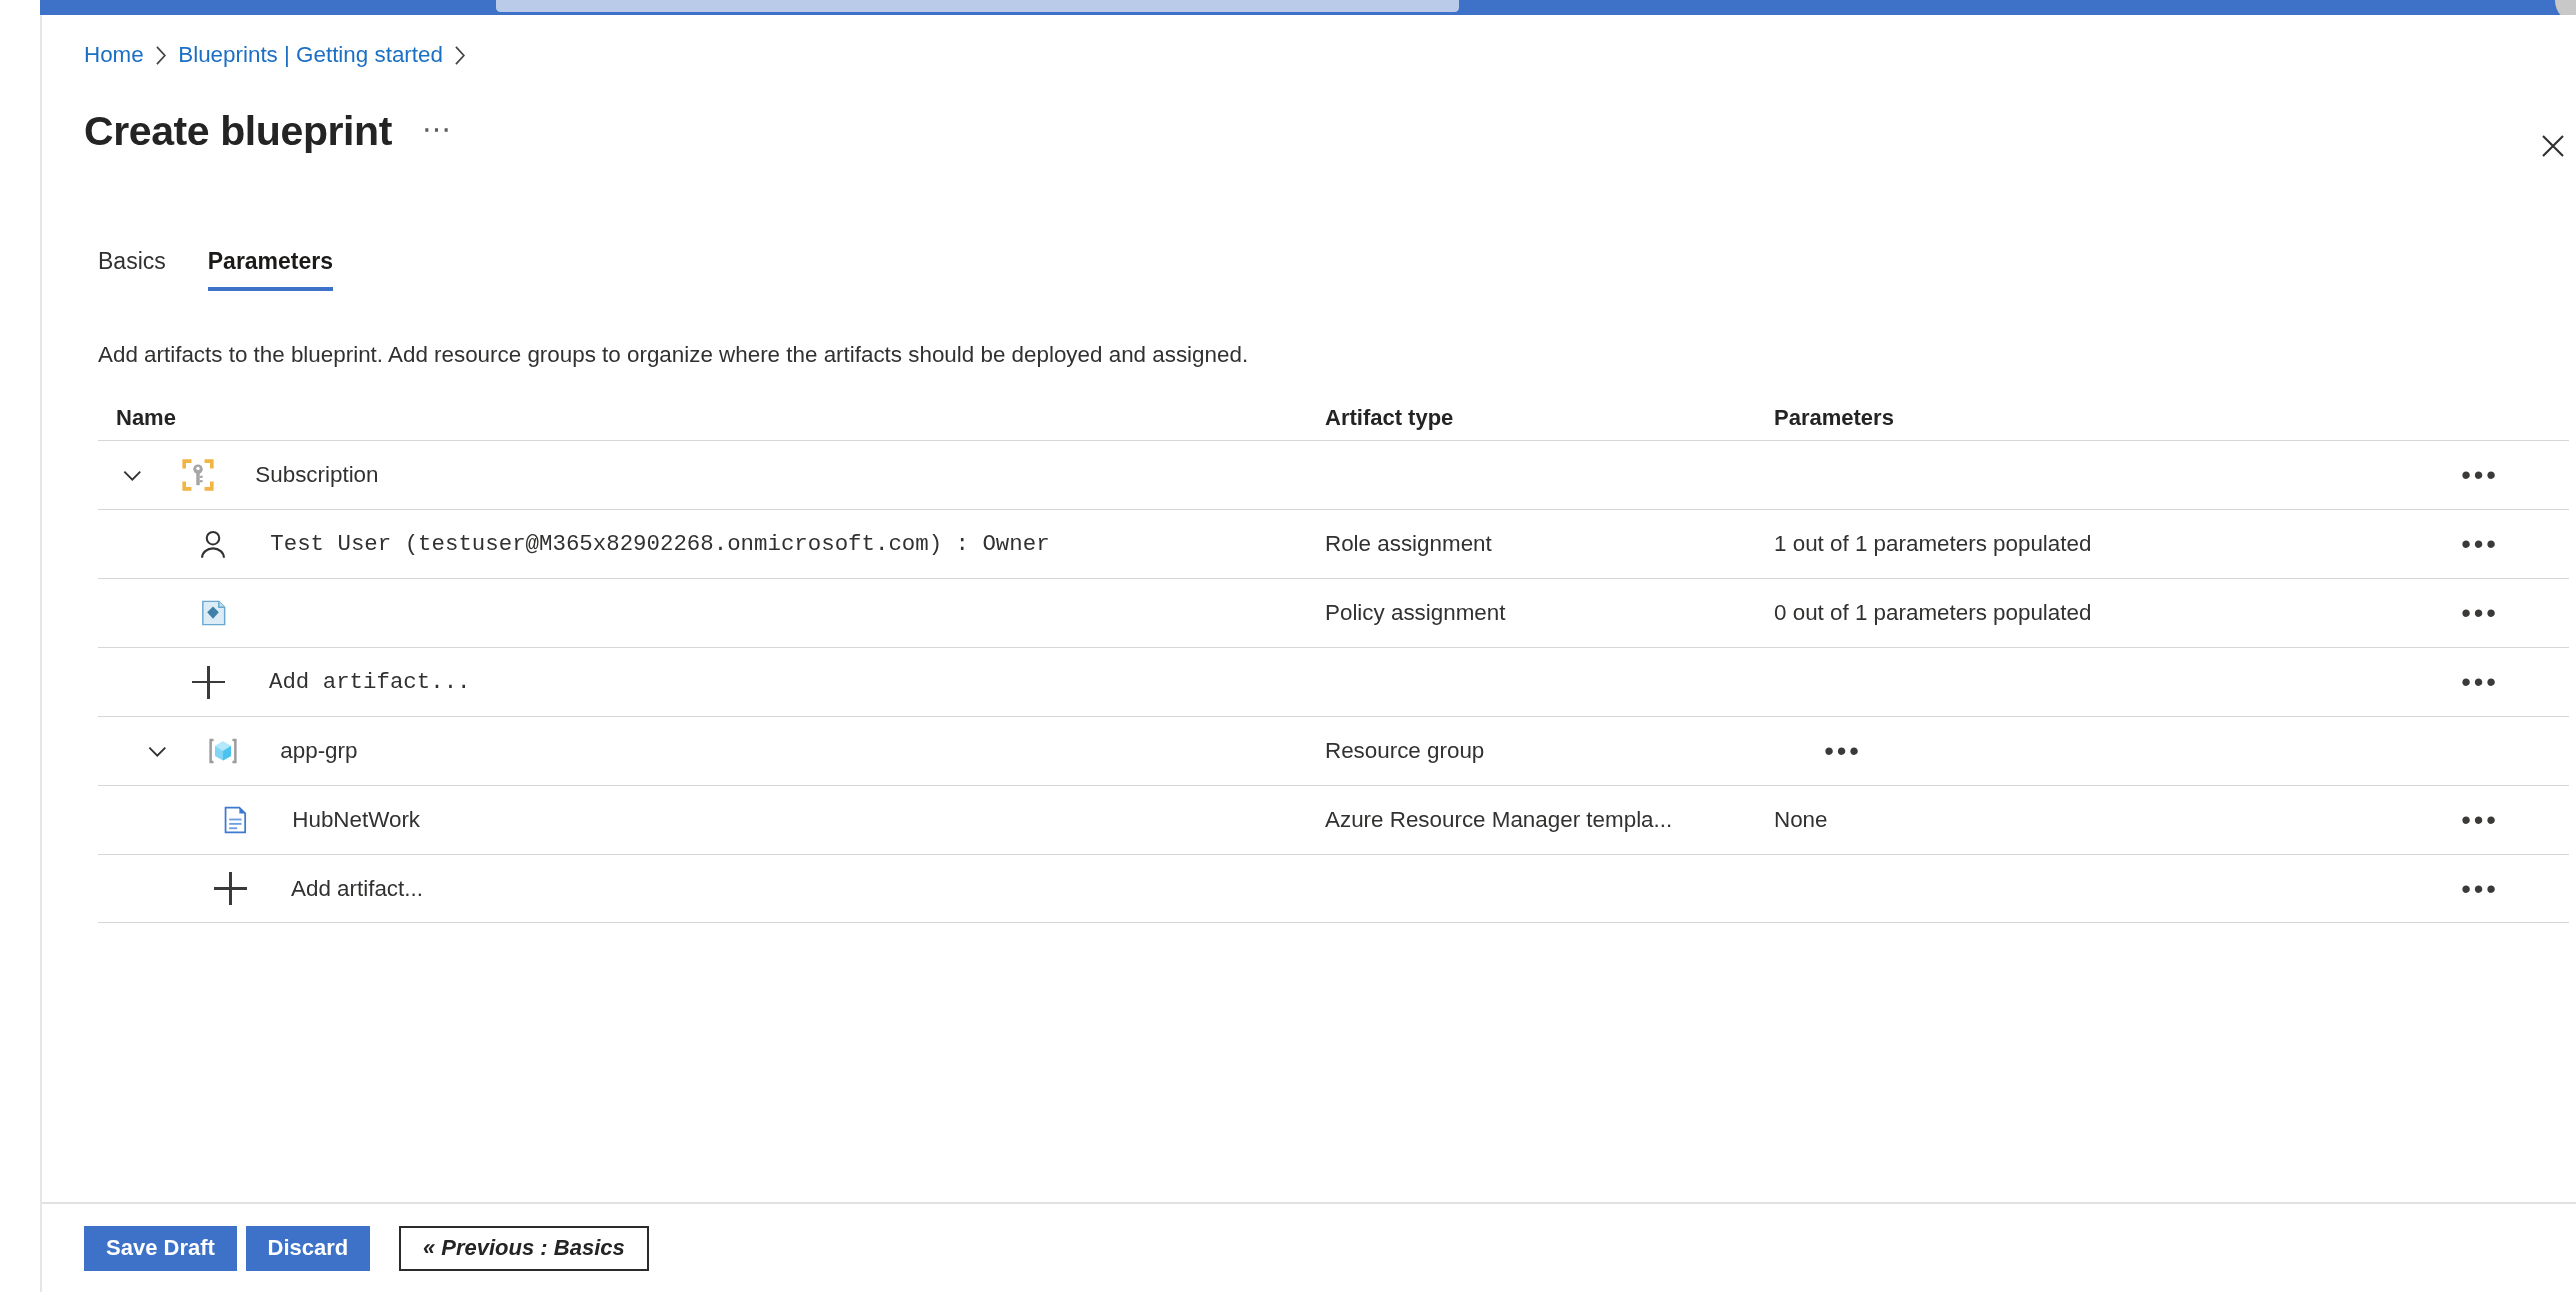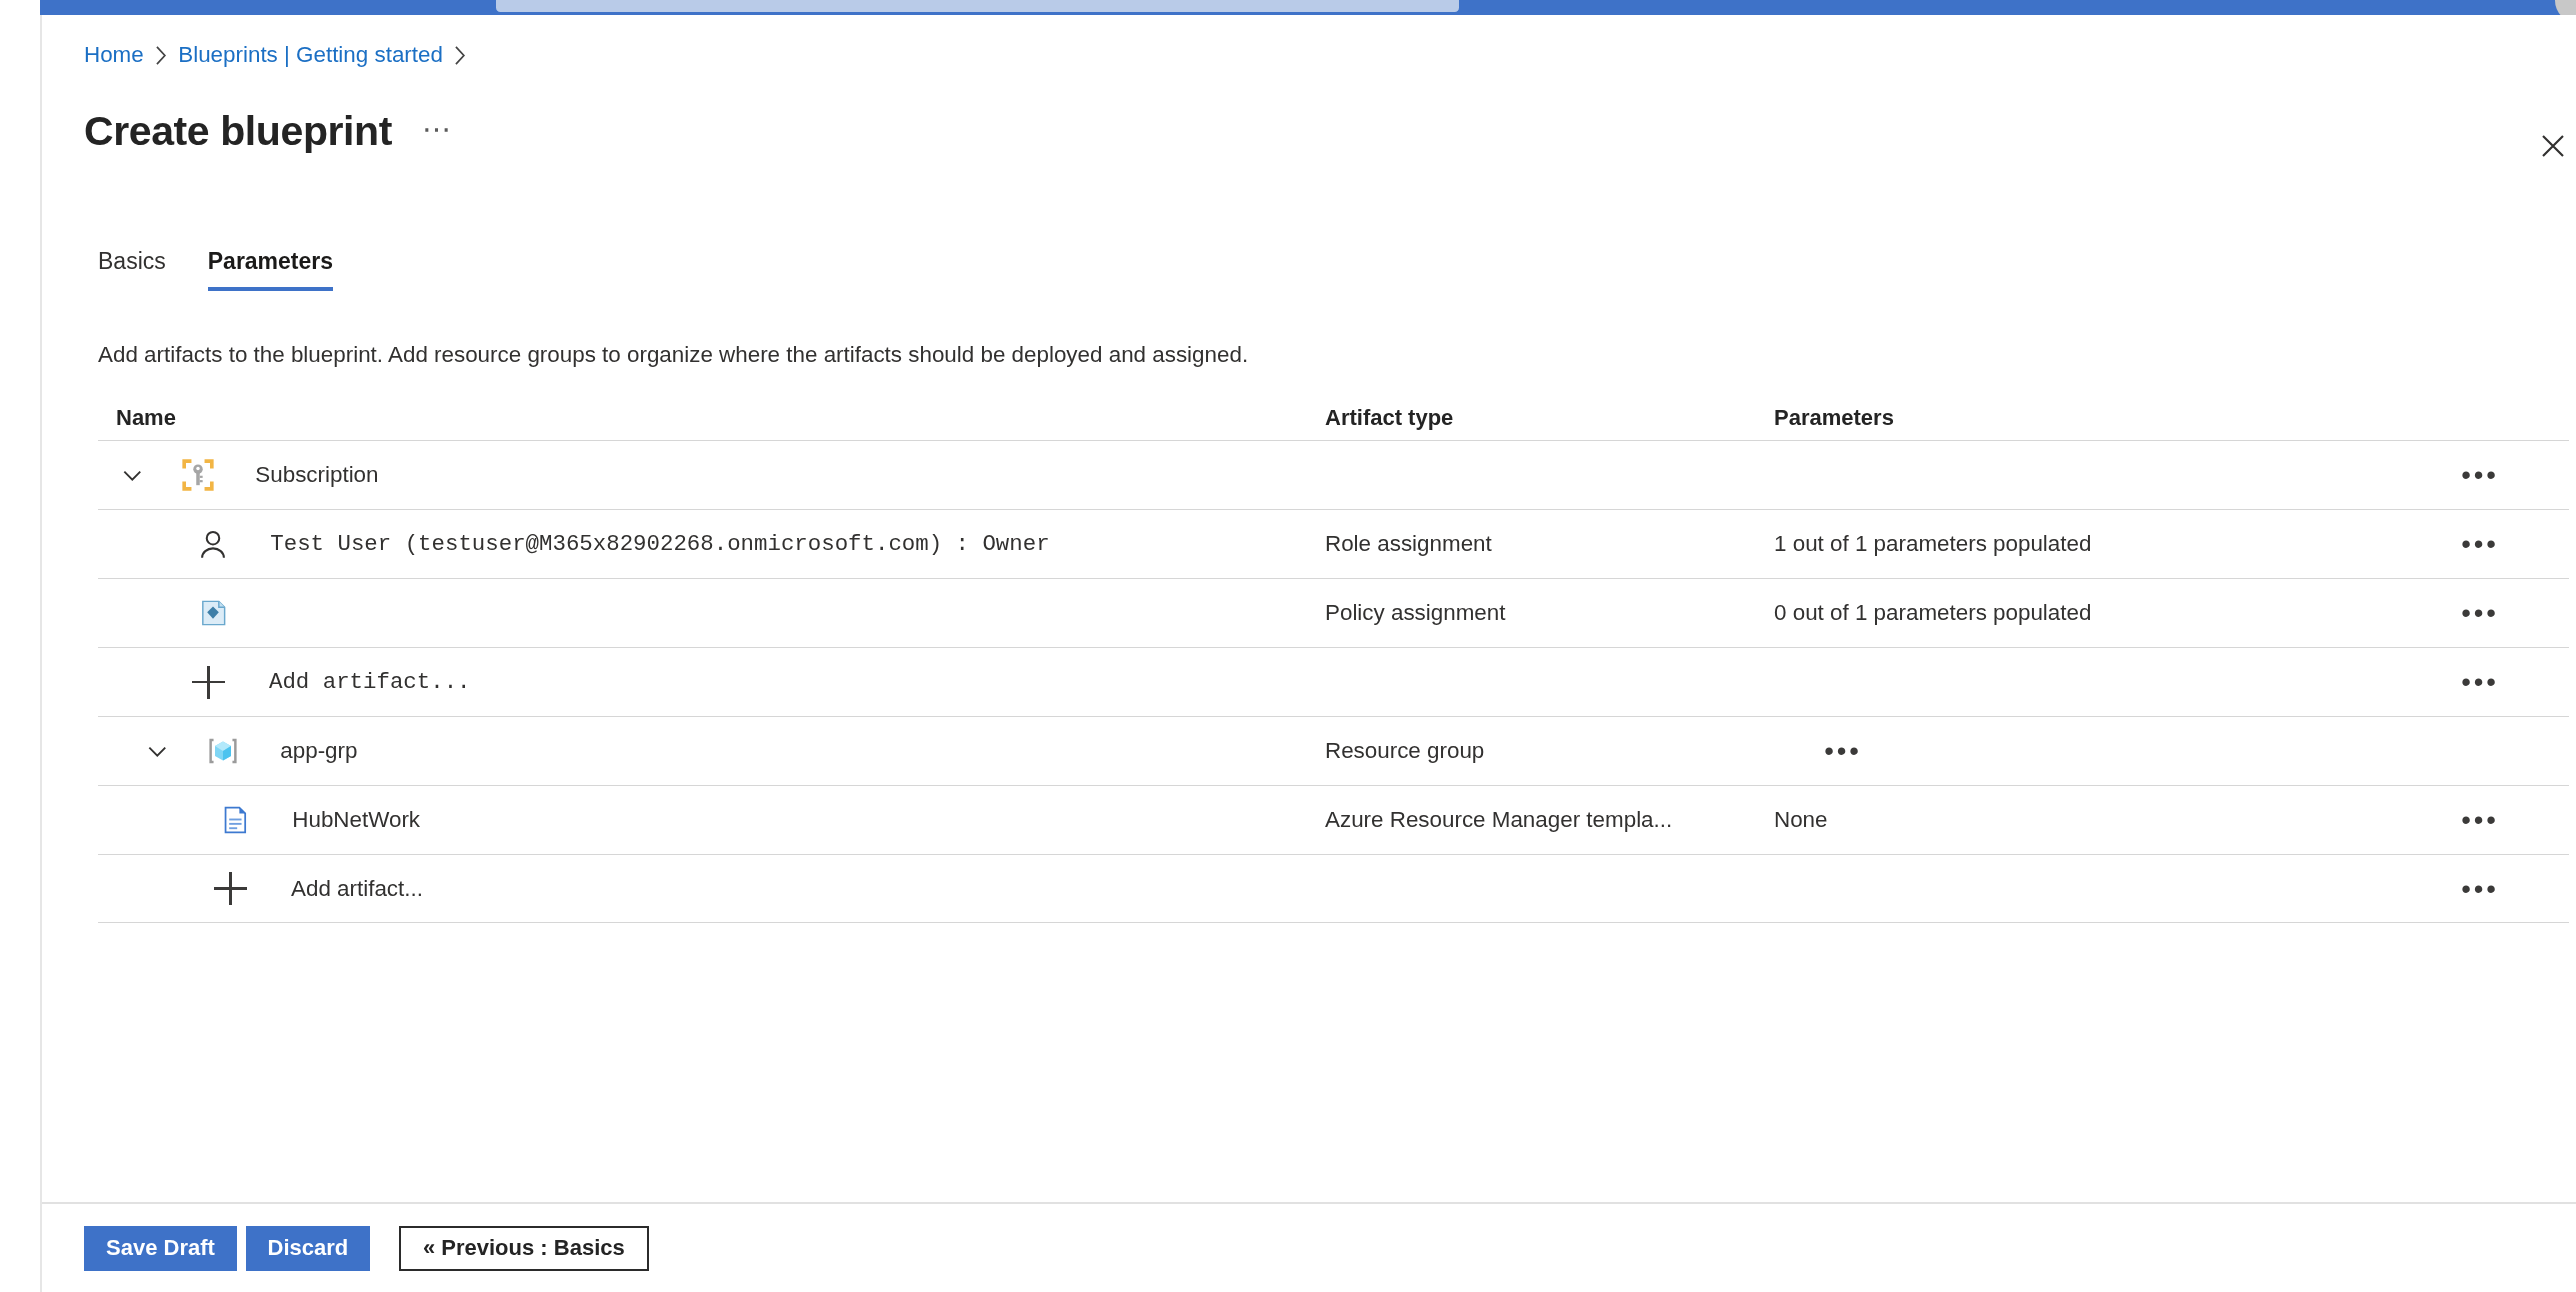--- a/index.html
+++ b/index.html
@@ -264,6 +264,7 @@
     border: 2.2px solid #2b2b2b;
     padding: 12px 22px;
     margin-left: 20px;
+    font-style: italic;
   }
 </style>
 </head>

